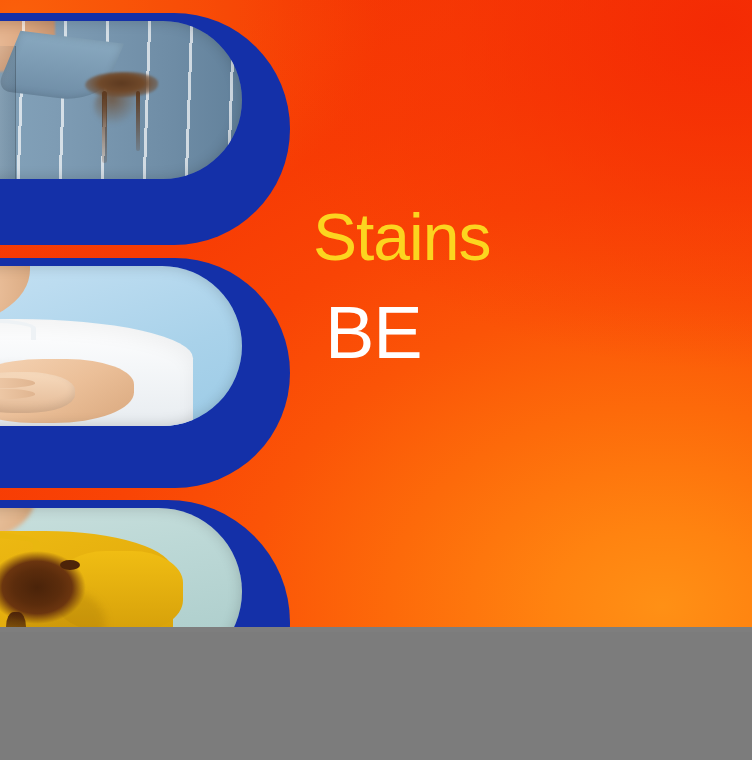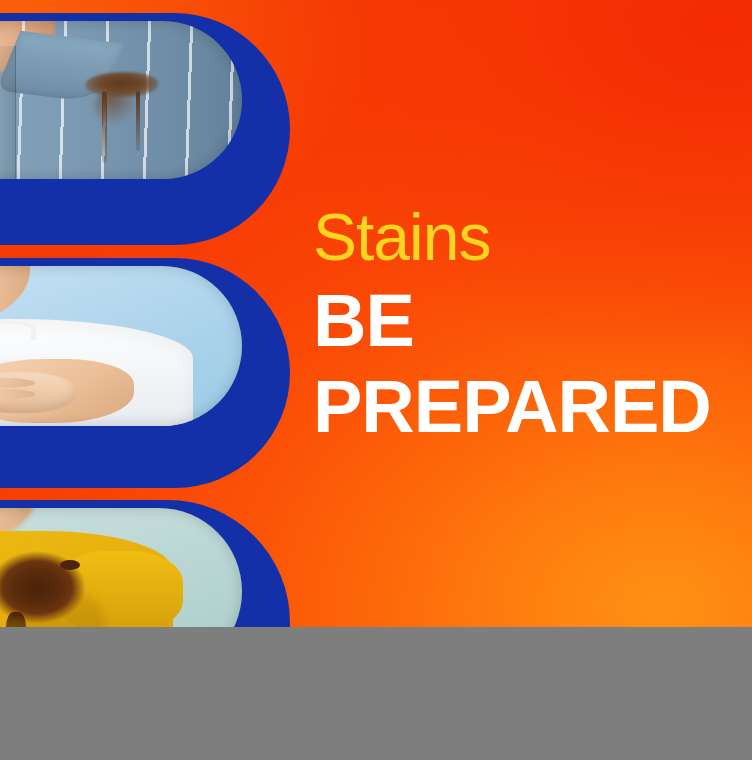--- a/index.html
+++ b/index.html
@@ -209,11 +209,11 @@
     margin:0;
   }
   .hl-white{
-    margin:0;
+    margin:12px;
     padding-top:18px;
     color:#ffffff;
     font-family:"Liberation Sans",sans-serif;
-    font-weight:bold;
+    font-weight:normal;
     font-size:74px;
     line-height:0.92;
     letter-spacing:-1px;

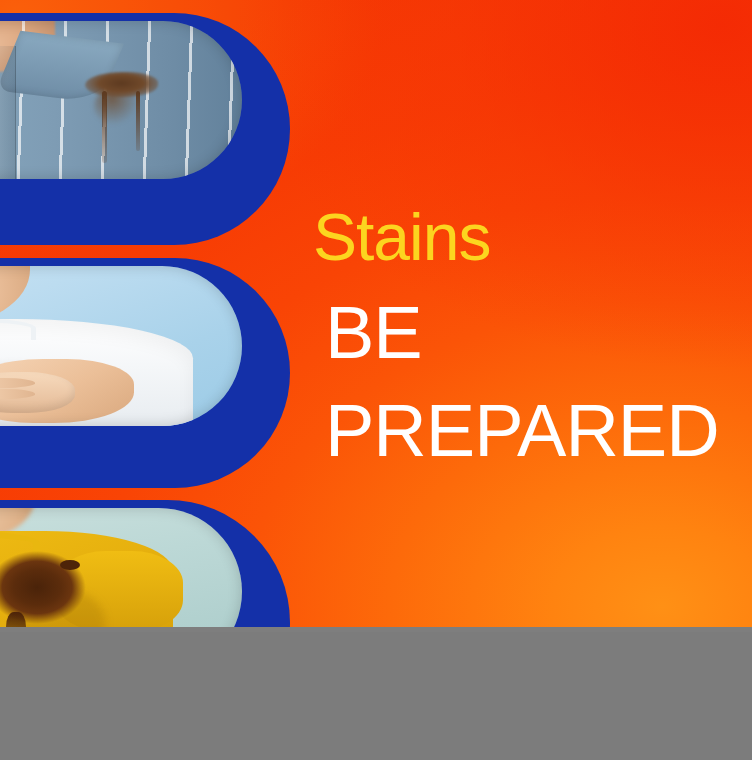--- a/index.html
+++ b/index.html
@@ -287,7 +287,6 @@
   <div class="headline">
     <div class="hl-yellow">Stains</div>
     <div class="hl-white">BE</div>
-    <div class="hl-white l2">PREPARED</div>
   </div>
 
   <div class="bottom-edge"></div>

